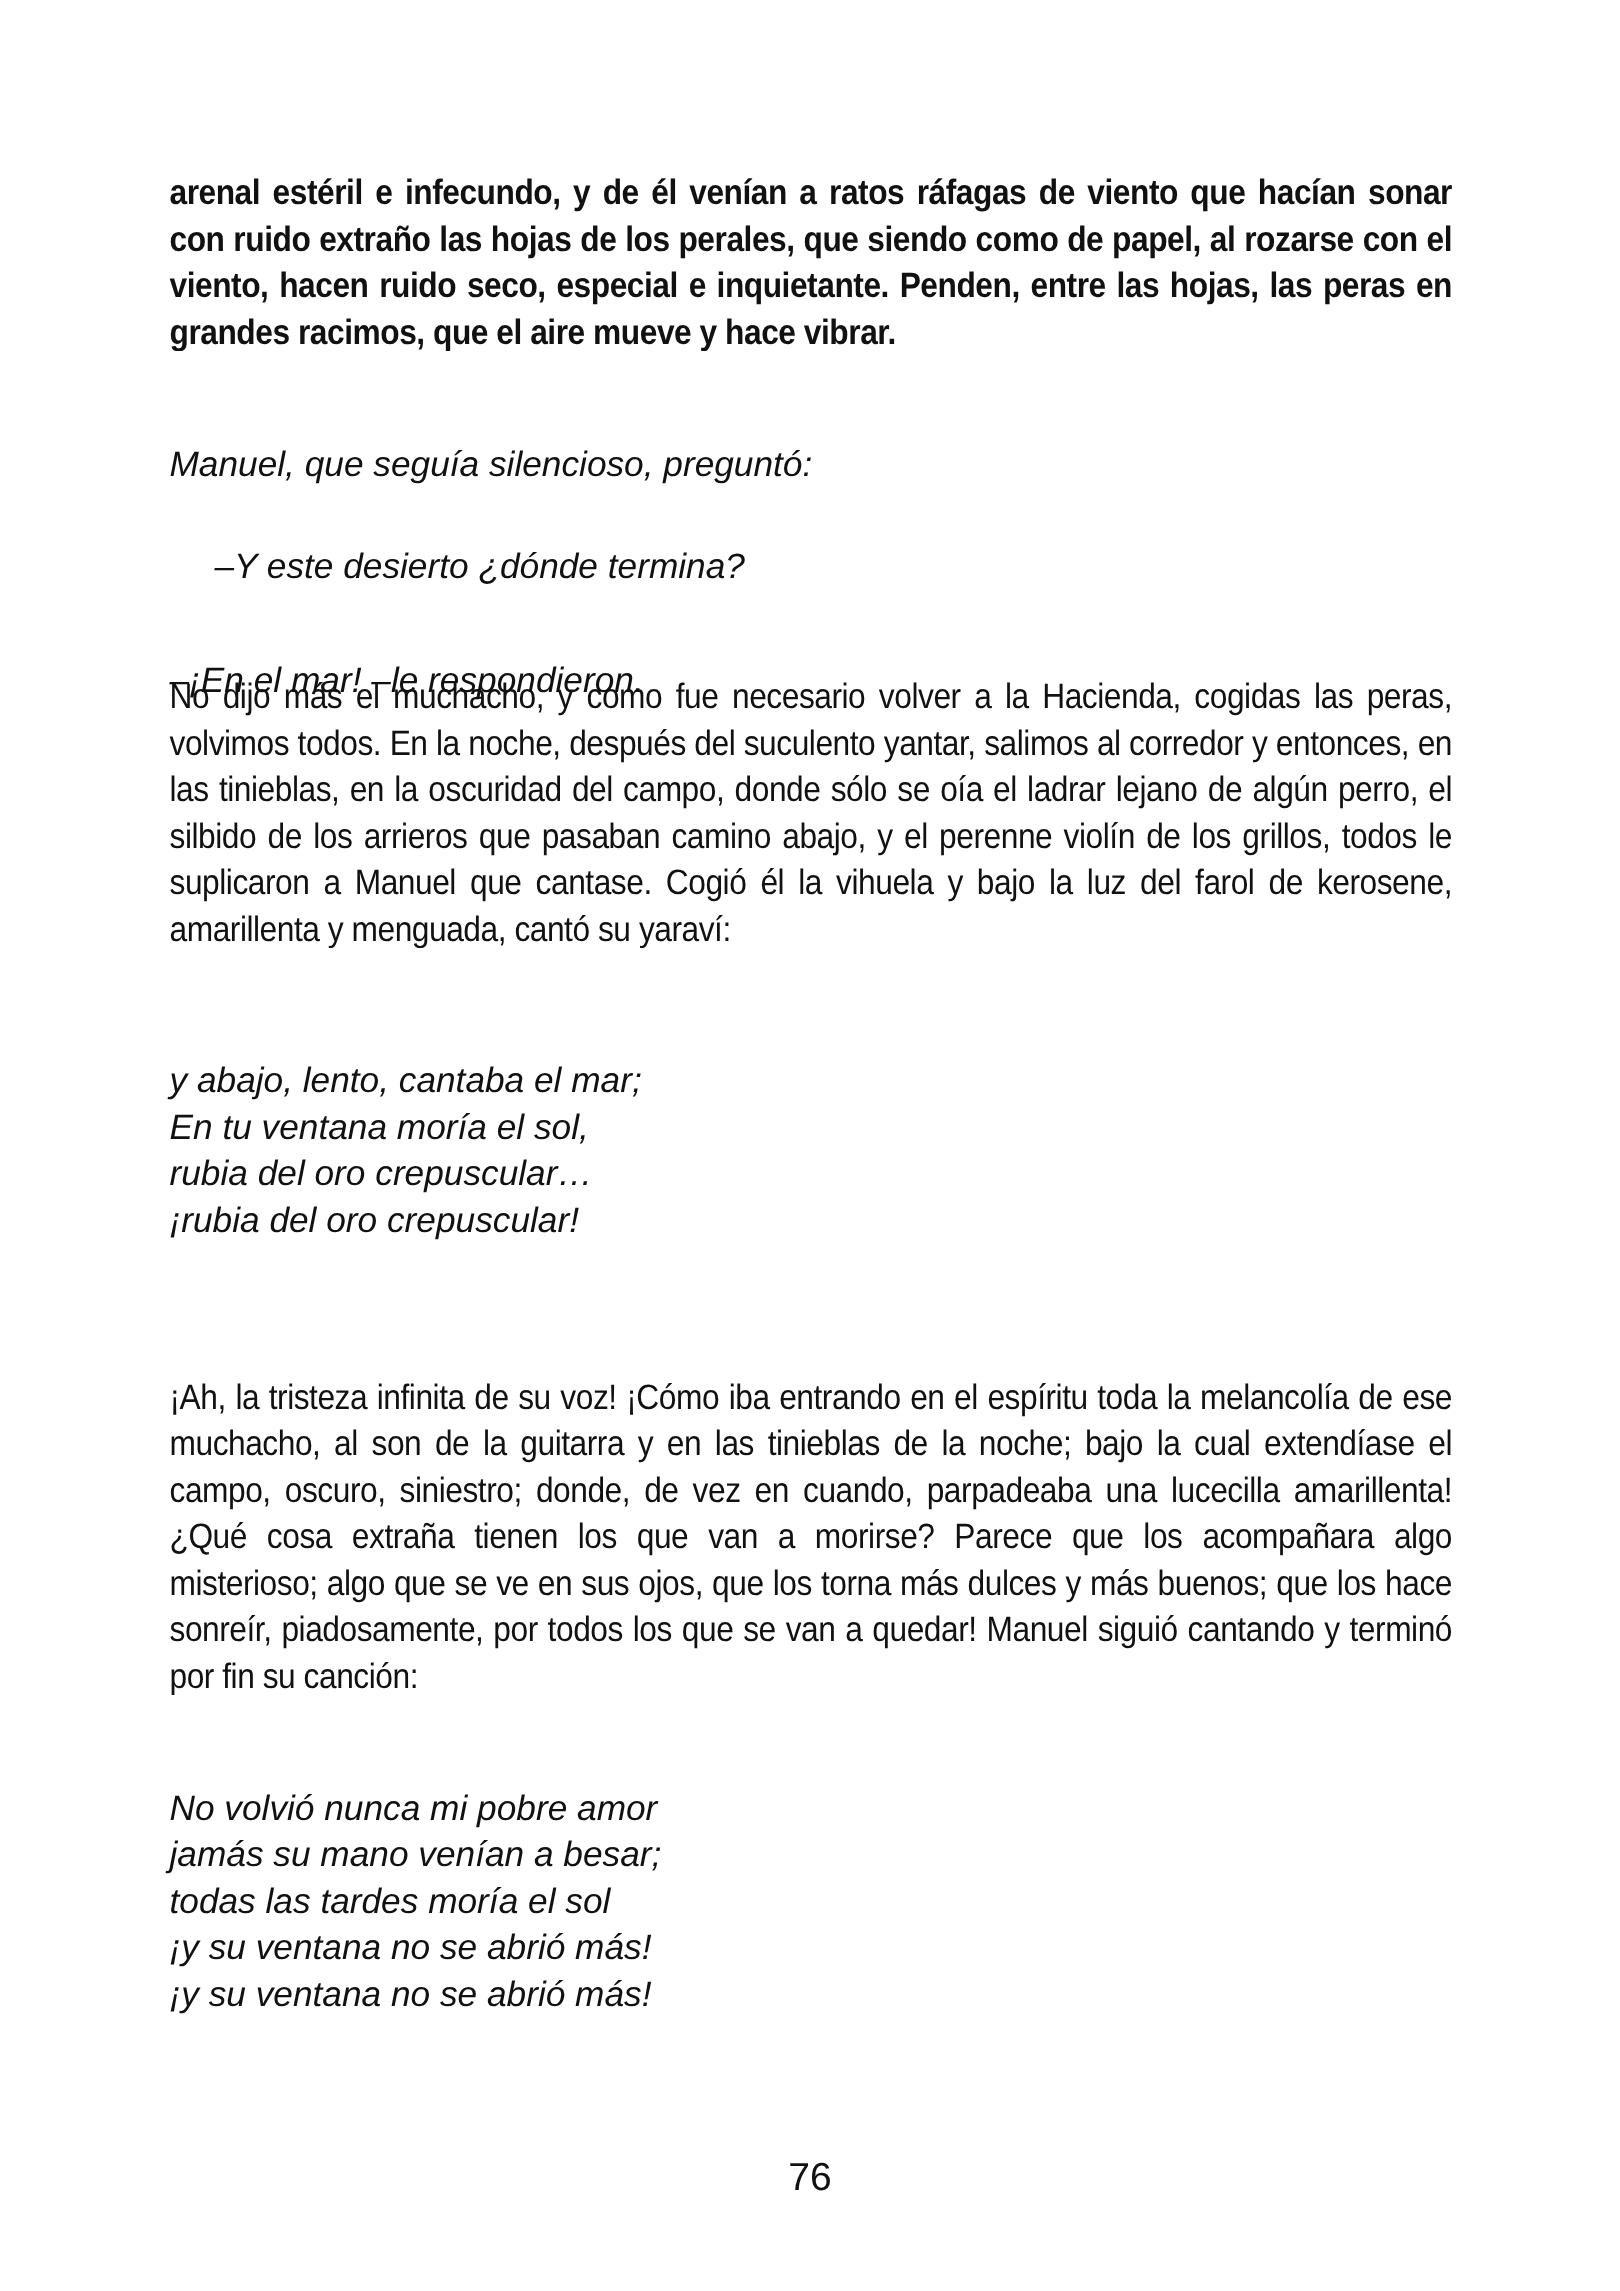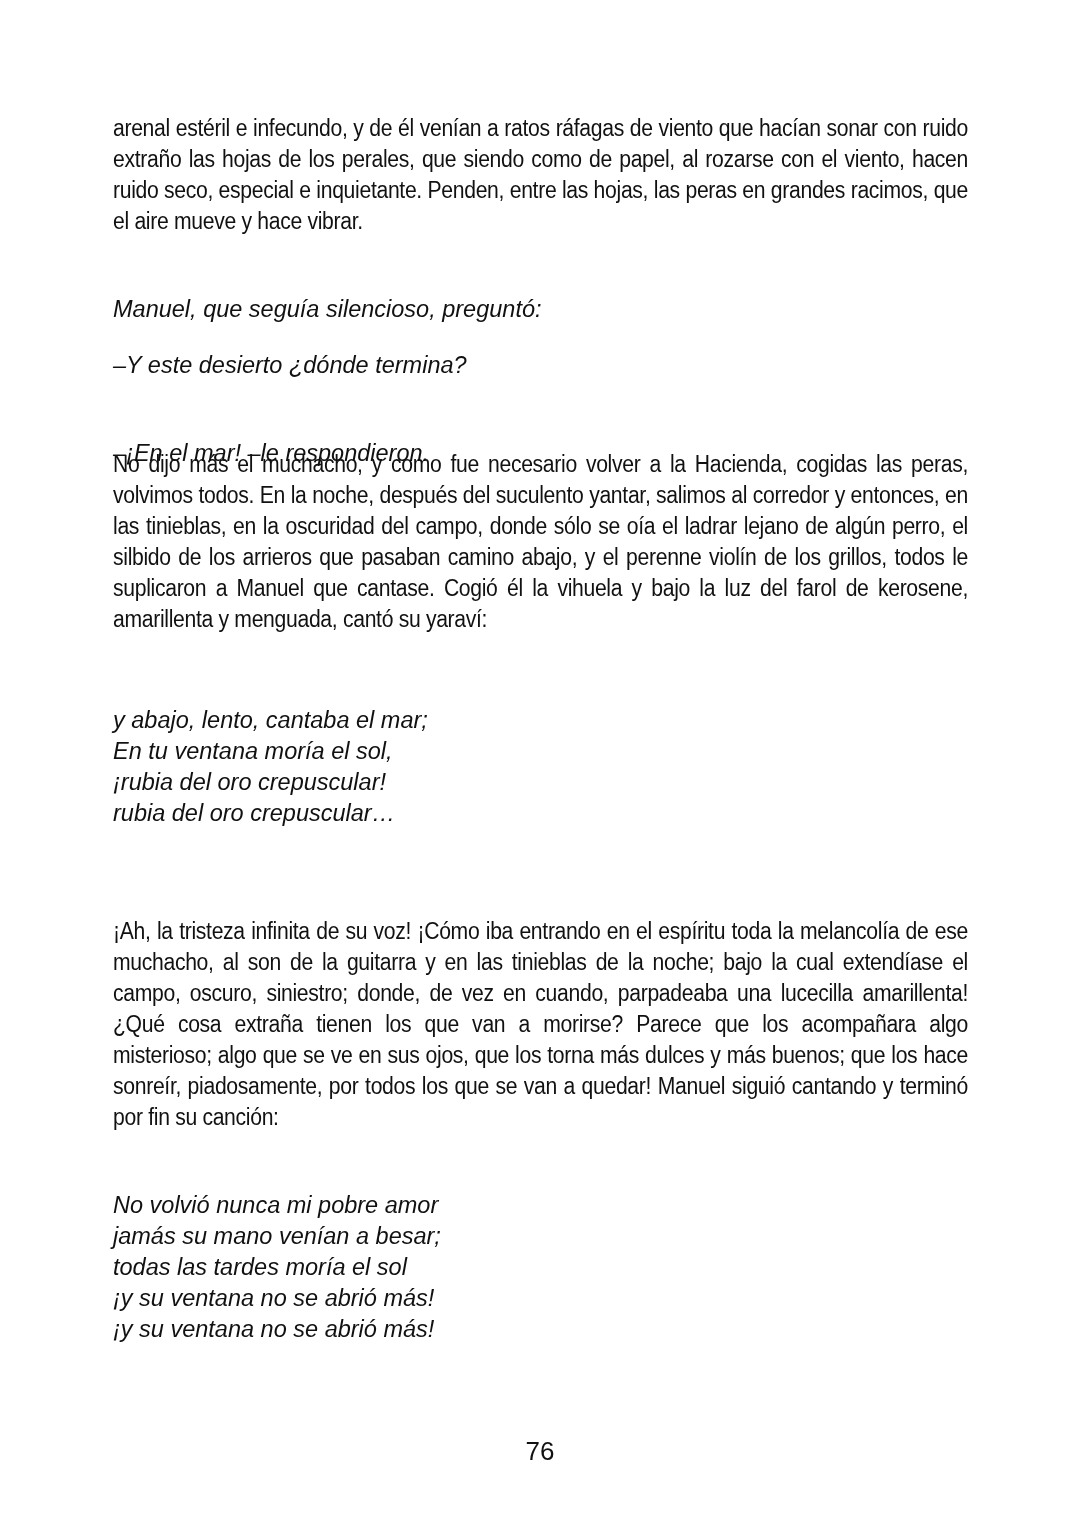--- a/index.html
+++ b/index.html
@@ -53,7 +53,7 @@
 
 <div>
 
-  <div class="block" style="top:113px;">
+  <div class="block" style="top:113px;font-weight:bold;">
     <p class="para condensed">arenal estéril e infecundo, y de él venían a ratos ráfagas de viento que hacían sonar con ruido extraño las hojas de los perales, que siendo como de papel, al rozarse con el viento, hacen ruido seco, especial e inquietante. Penden, entre las hojas, las peras en grandes racimos, que el aire mueve y hace vibrar.</p>
   </div>
 

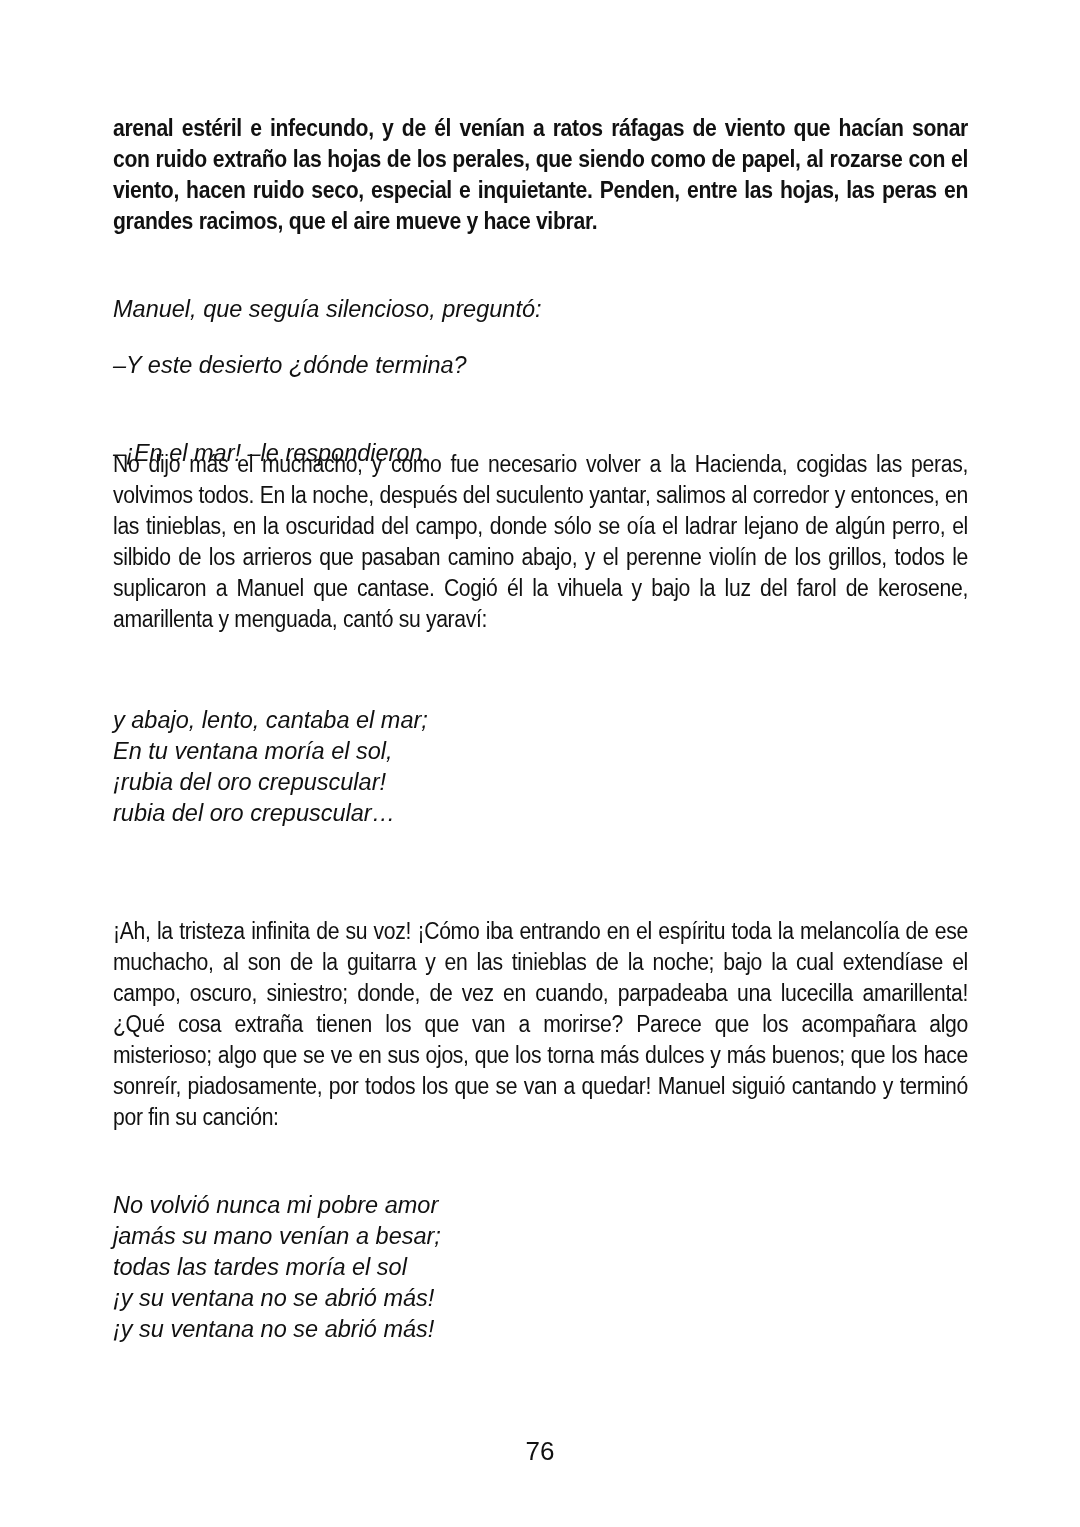--- a/index.html
+++ b/index.html
@@ -61,7 +61,7 @@
     <p class="line">Manuel, que seguía silencioso, preguntó:</p>
   </div>
 
-  <div class="block" style="top:350px;">
+  <div class="block" style="top:362px;margin-left:30px;">
     <p class="line">–Y este desierto ¿dónde termina?</p>
   </div>
 

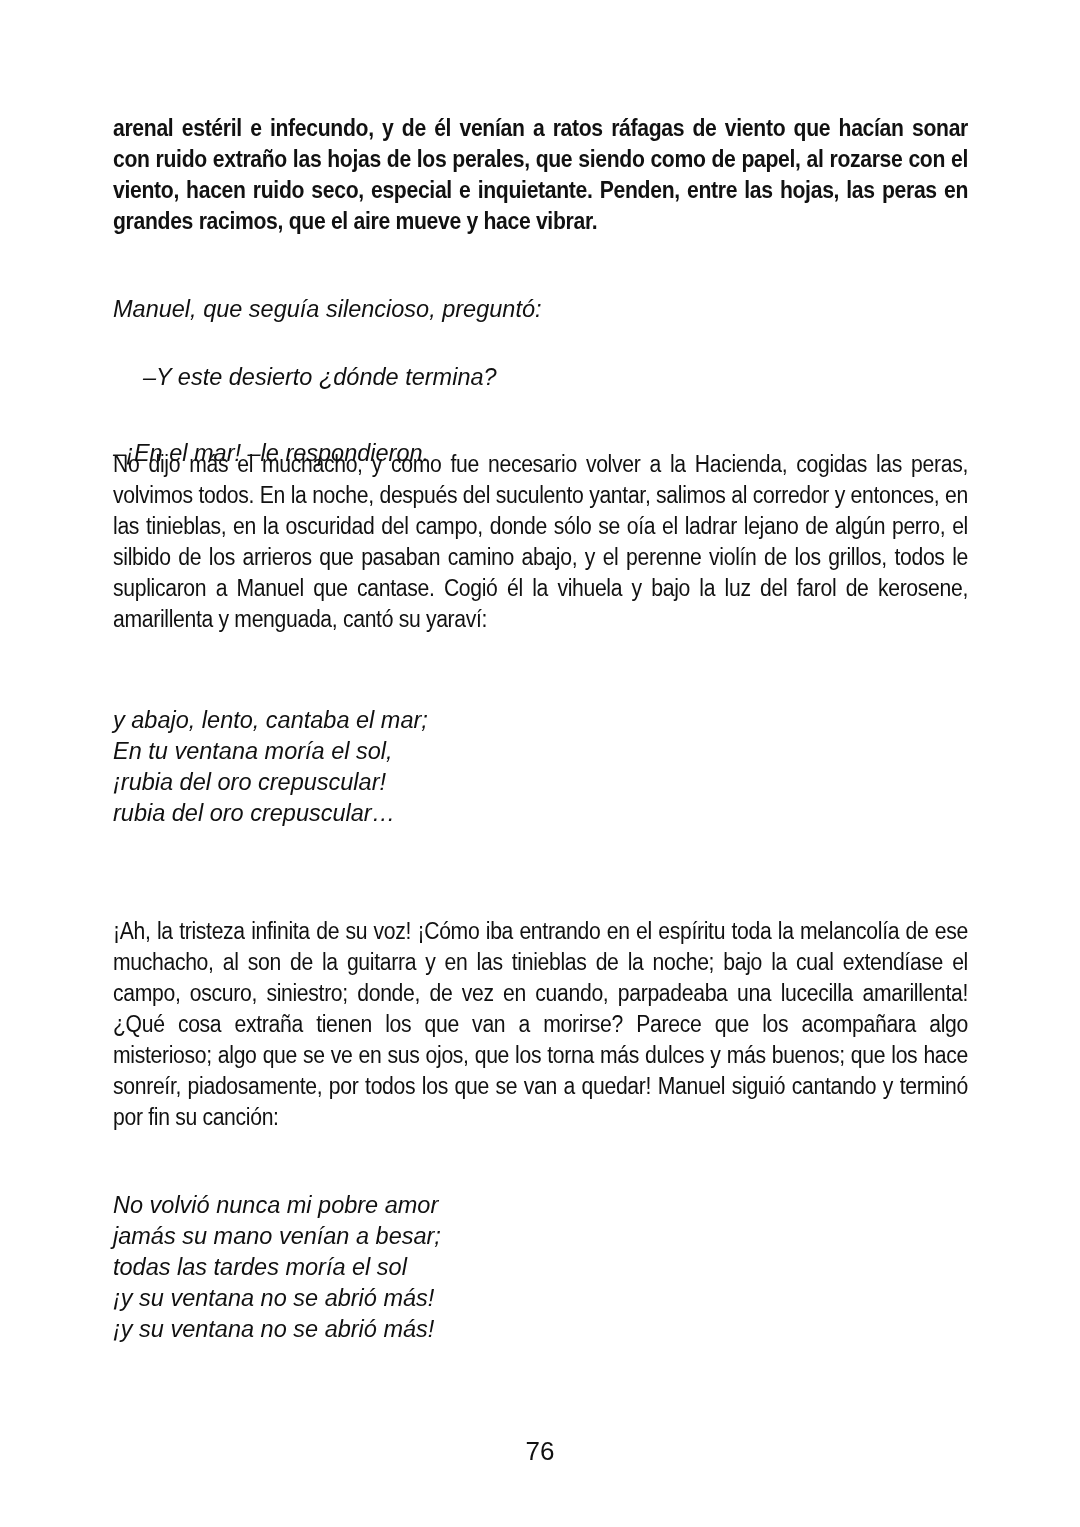--- a/index.html
+++ b/index.html
@@ -76,8 +76,8 @@
   <div class="block verse" style="top:705px;">
     <p class="line">y abajo, lento, cantaba el mar;</p>
     <p class="line">En tu ventana moría el sol,</p>
+    <p class="line">rubia del oro crepuscular…</p>
     <p class="line">¡rubia del oro crepuscular!</p>
-    <p class="line">rubia del oro crepuscular…</p>
   </div>
 
   <div class="block" style="top:916px;">

